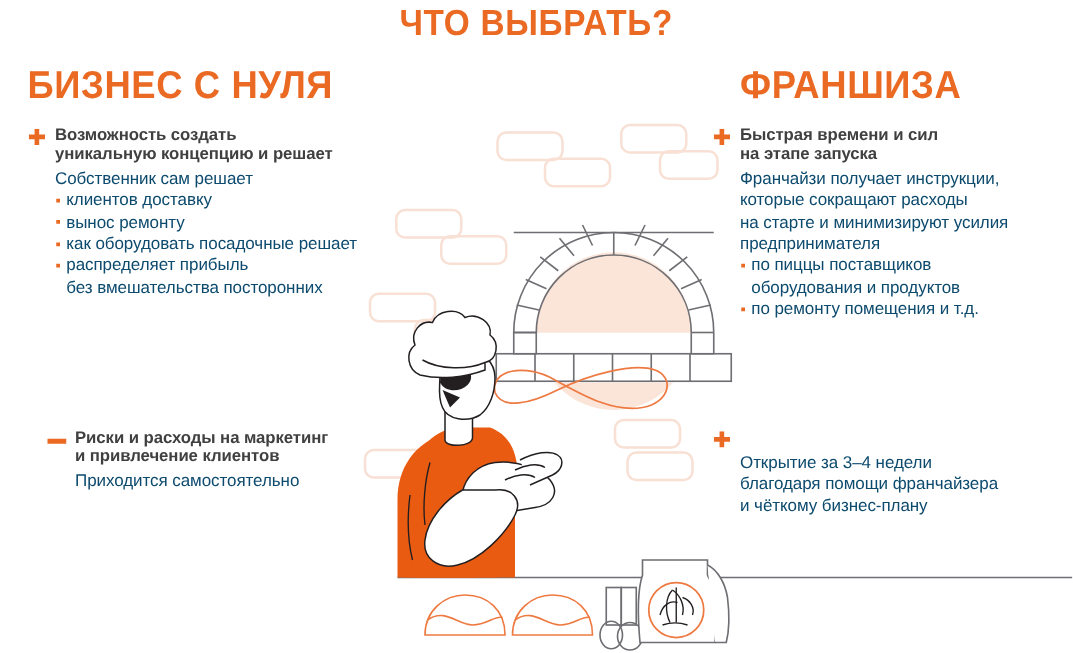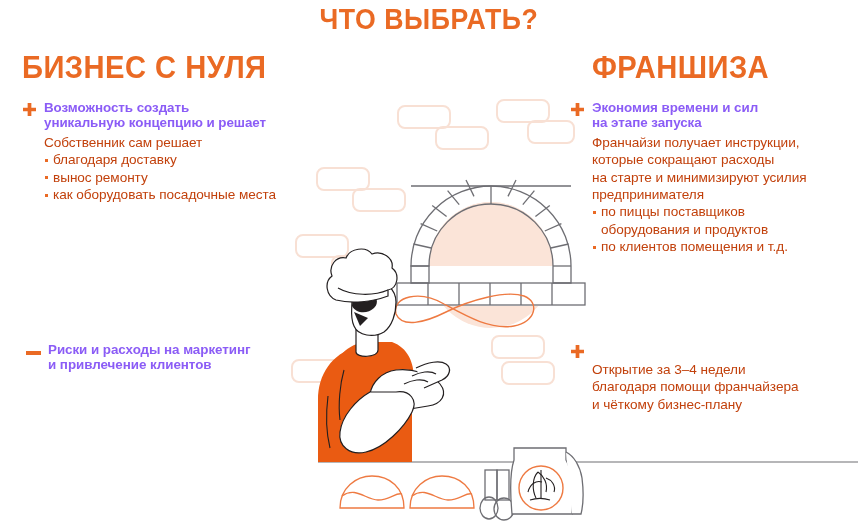--- a/index.html
+++ b/index.html
@@ -105,7 +105,7 @@
     font-weight: bold;
     font-size: 13.4px;
     line-height: 15.4px;
-    color: #8b5cf6;
+    color: #404040;
     letter-spacing: -0.05px;
   }
   .block-body {

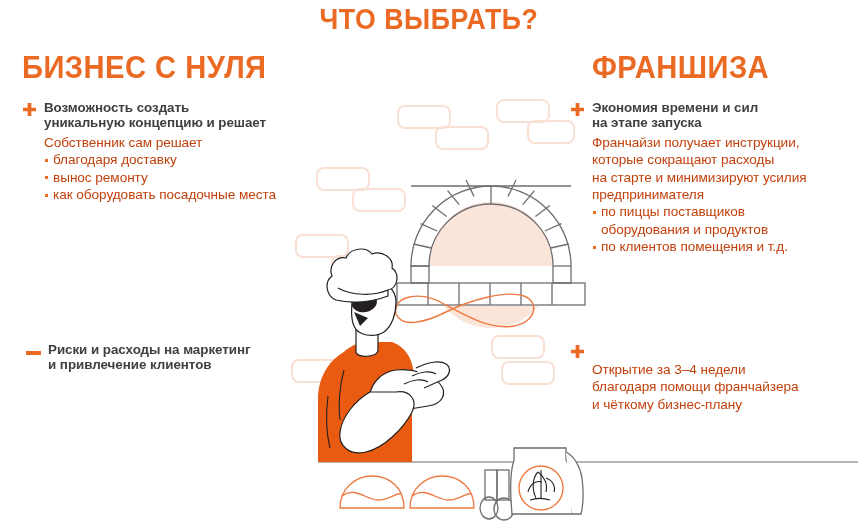--- a/index.html
+++ b/index.html
@@ -368,7 +368,7 @@
           </svg>
         </div>
         <div class="block-title">
-          <div>Экономия времени и сил</div>
+          <div>Быстрая времени и сил</div>
           <div>на этапе запуска</div>
         </div>
       </div>

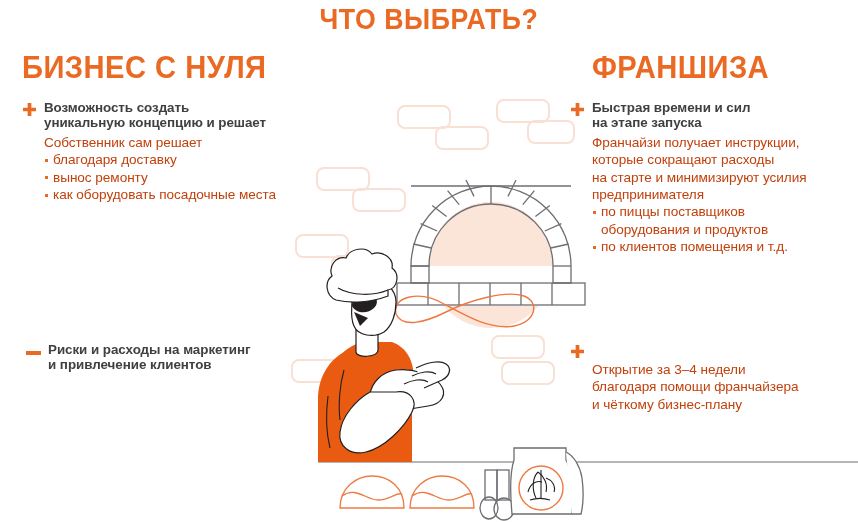--- a/index.html
+++ b/index.html
@@ -113,7 +113,7 @@
     margin-top: 3px;
     font-size: 13.6px;
     line-height: 17.4px;
-    color: #c2410c;
+    color: #0c4a6e;
     letter-spacing: -0.05px;
   }
   .block-body .lead { display: block; }

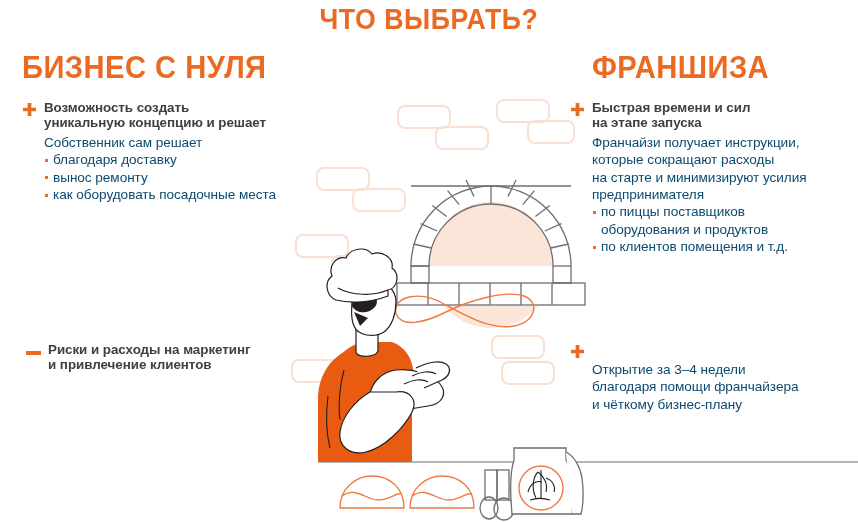--- a/index.html
+++ b/index.html
@@ -335,7 +335,7 @@
       <div class="block-body">
         <span class="lead">Собственник сам решает</span>
         <ul class="dot-list">
-          <li><span>благодаря доставку</span></li>
+          <li><span>клиентов доставку</span></li>
           <li><span>вынос ремонту</span></li>
           <li><span>как оборудовать посадочные места</span></li>
         </ul>

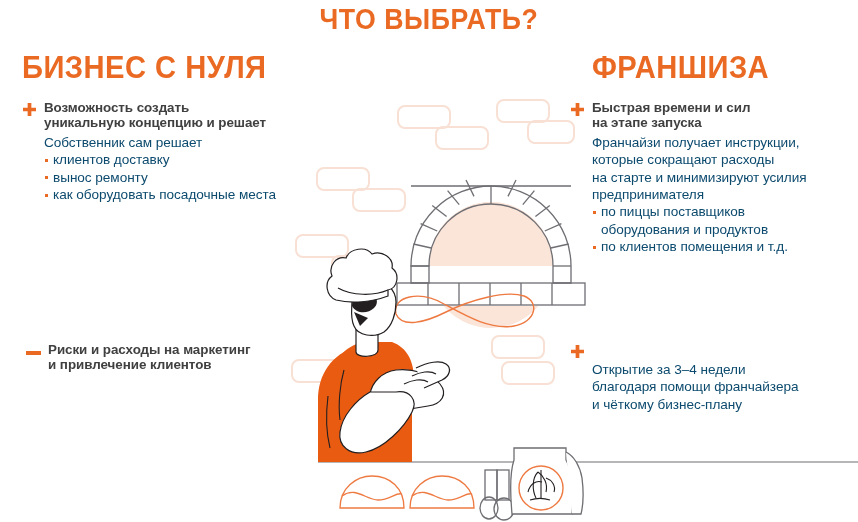--- a/index.html
+++ b/index.html
@@ -337,7 +337,7 @@
         <ul class="dot-list">
           <li><span>клиентов доставку</span></li>
           <li><span>вынос ремонту</span></li>
-          <li><span>как оборудовать посадочные места</span></li>
+          <li><span>как оборудовать посадочные решает</span></li>
         </ul>
       </div>
     </div>

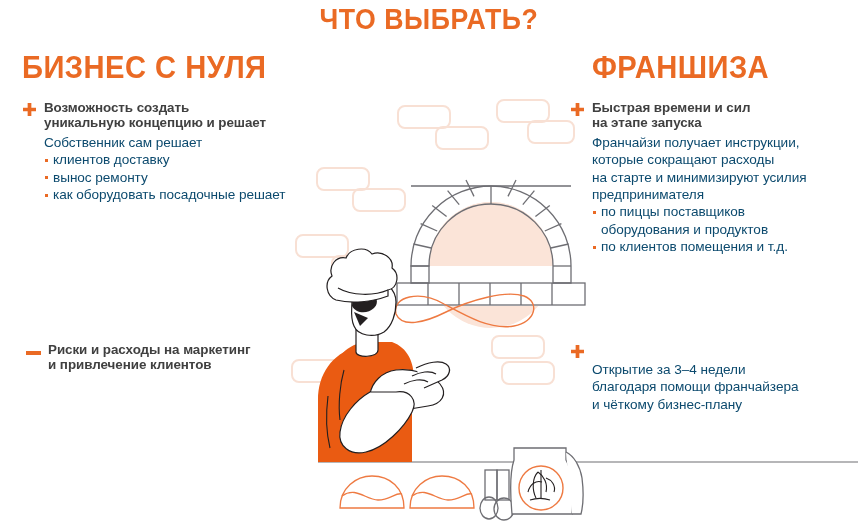--- a/index.html
+++ b/index.html
@@ -338,6 +338,10 @@
           <li><span>клиентов доставку</span></li>
           <li><span>вынос ремонту</span></li>
           <li><span>как оборудовать посадочные решает</span></li>
+          <li>
+            <span>распределяет прибыль</span>
+            <span class="cont">без вмешательства посторонних</span>
+          </li>
         </ul>
       </div>
     </div>

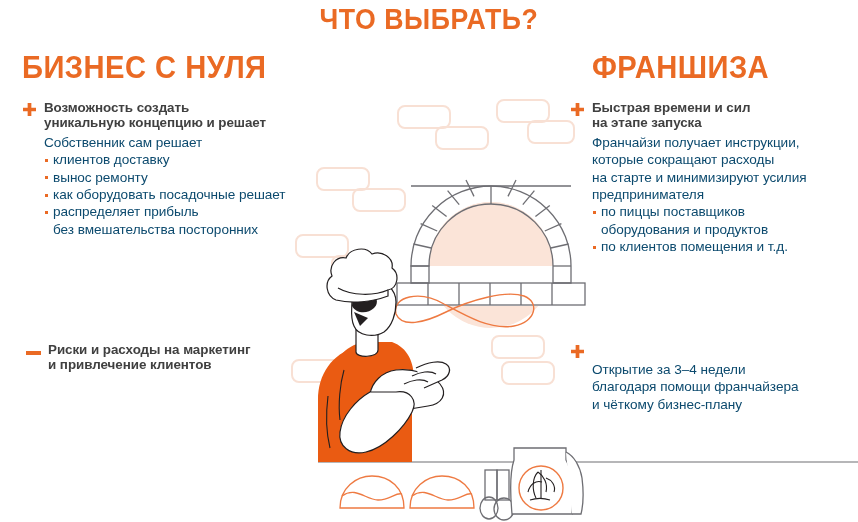--- a/index.html
+++ b/index.html
@@ -387,7 +387,7 @@
             <span class="cont">оборудования и продуктов</span>
           </li>
           <li>
-            <span>по клиентов помещения и т.д.</span>
+            <span>по ремонту помещения и т.д.</span>
           </li>
         </ul>
       </div>

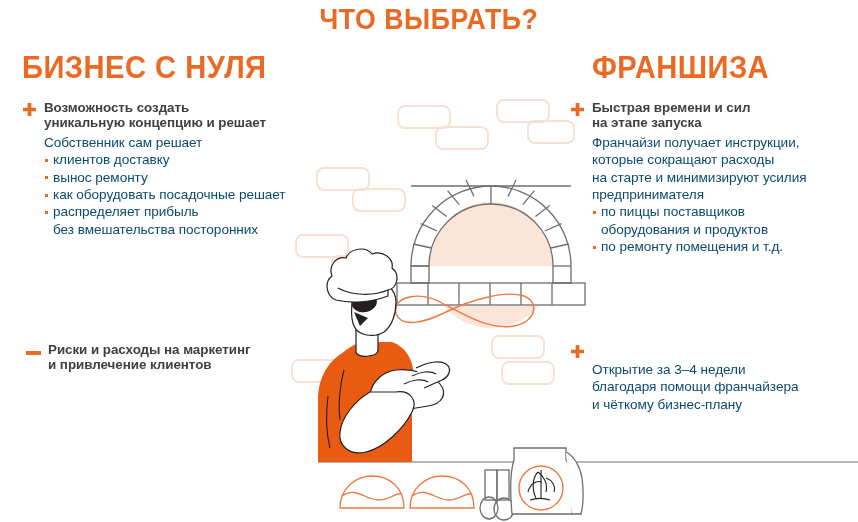--- a/index.html
+++ b/index.html
@@ -346,7 +346,7 @@
       </div>
     </div>
 
-    <div class="block" style="top:342px; left:4px;">
+    <div class="block" style="top:342px; left:16px;">
       <div class="block-row">
         <div class="marker">
           <span class="minus-ico"></span>

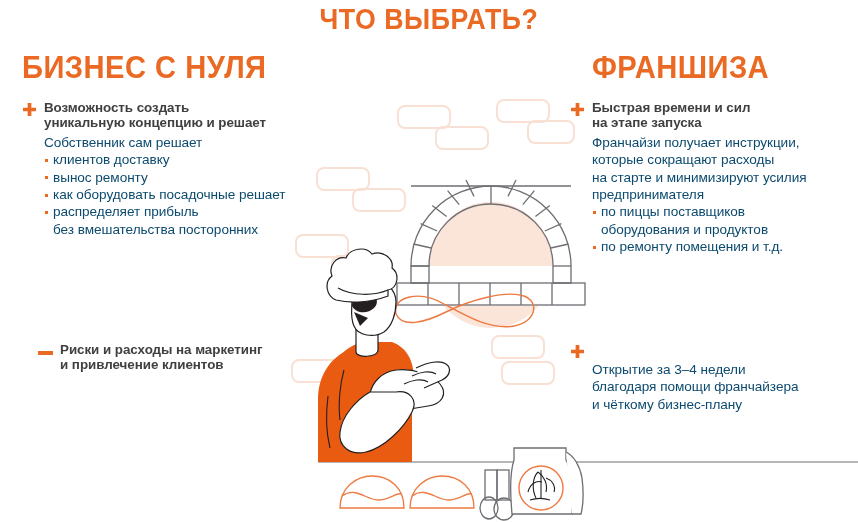--- a/index.html
+++ b/index.html
@@ -357,6 +357,7 @@
         </div>
       </div>
       <div class="block-body">
+        <span class="lead">Приходится самостоятельно</span>
       </div>
     </div>
   </div>

